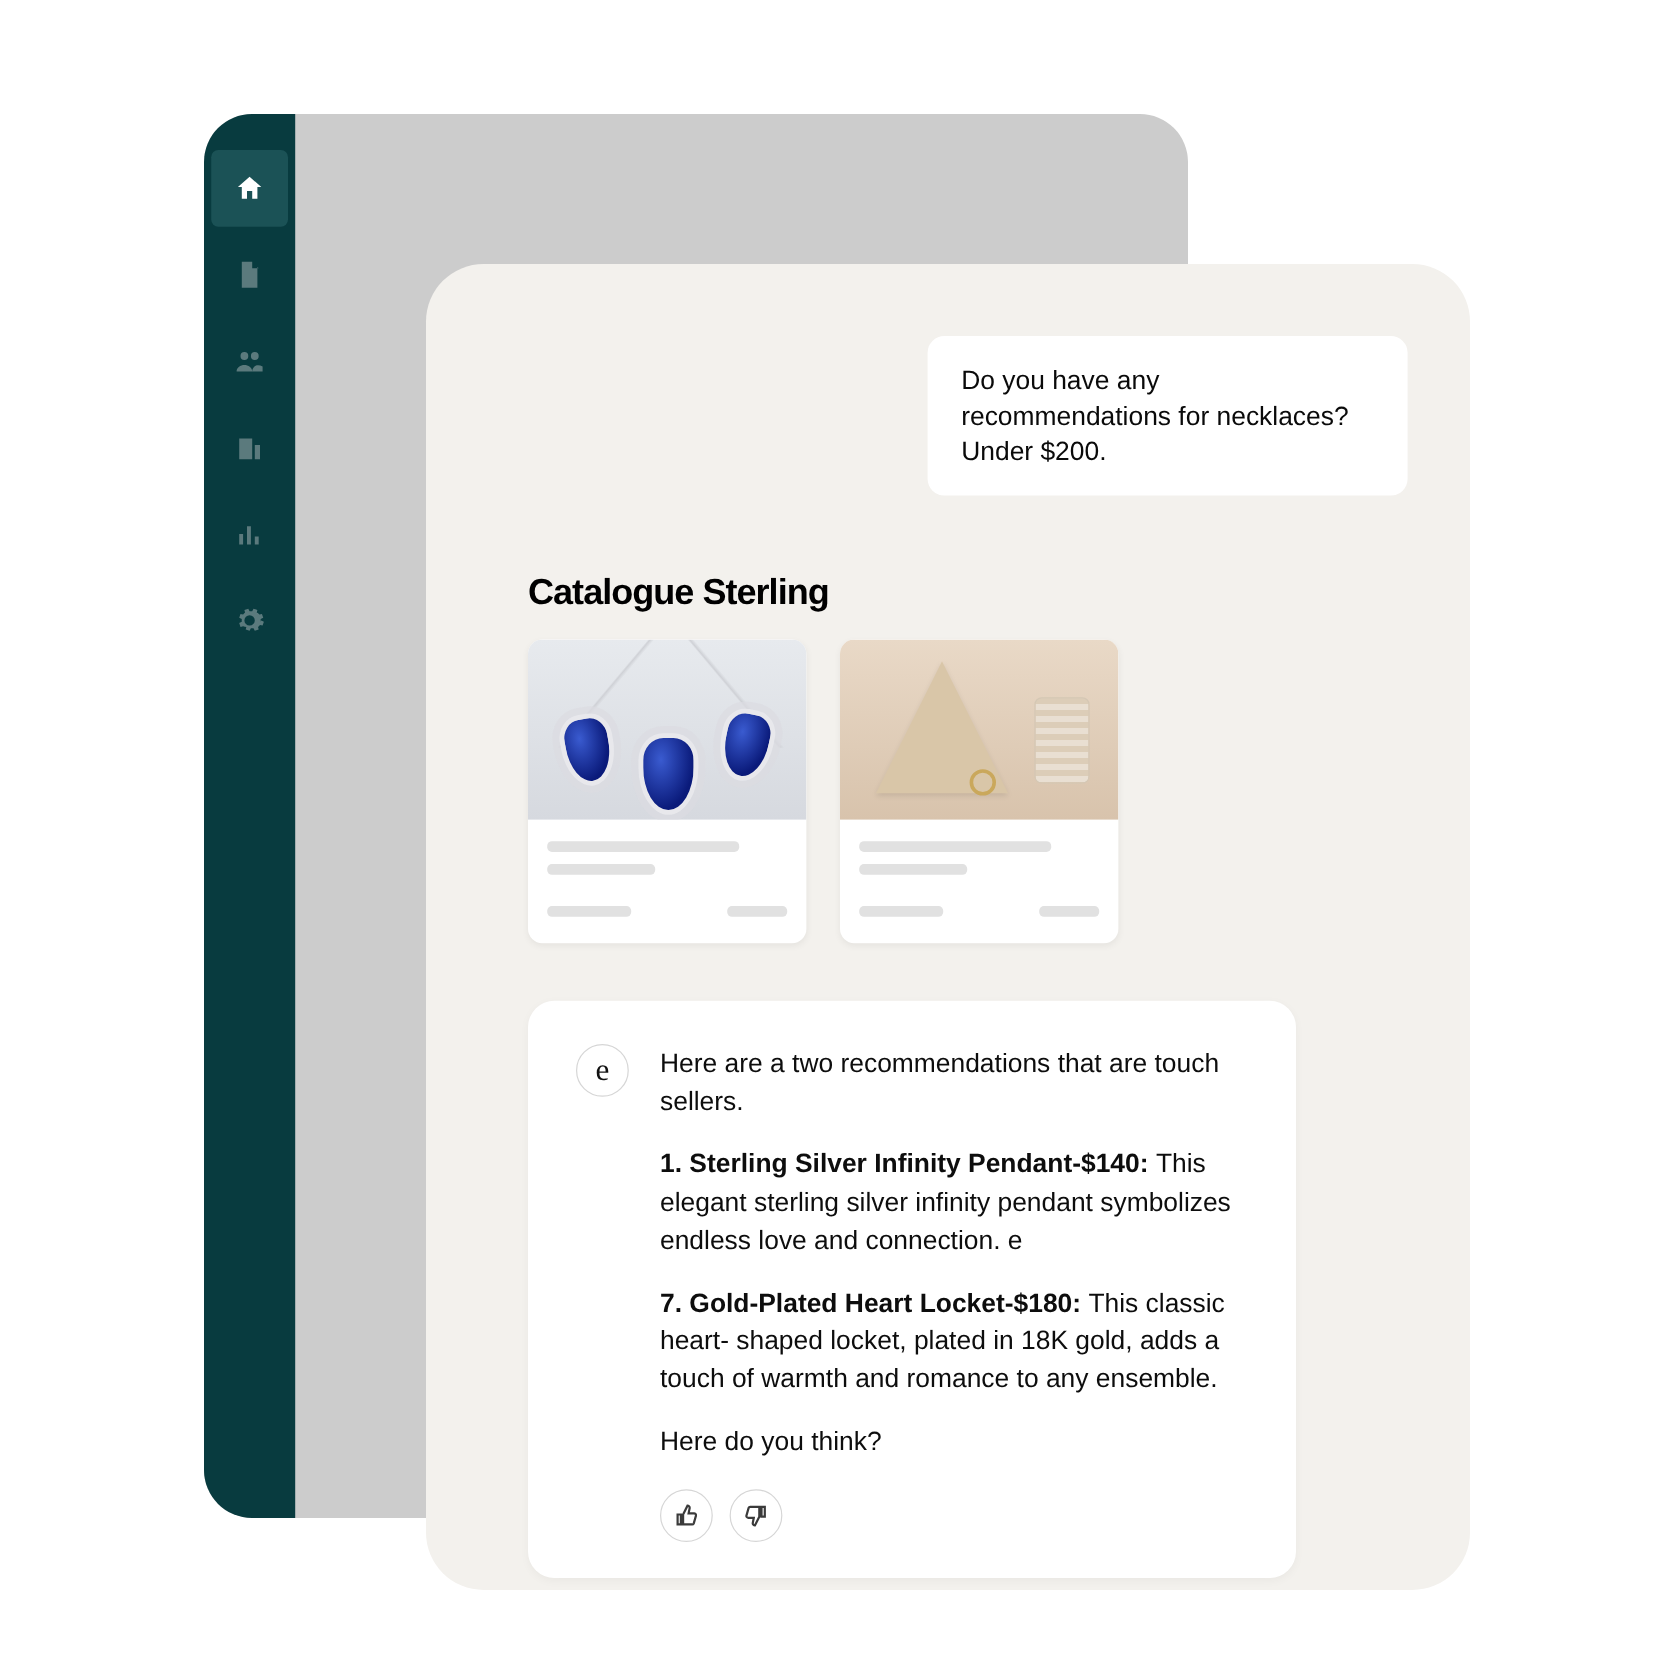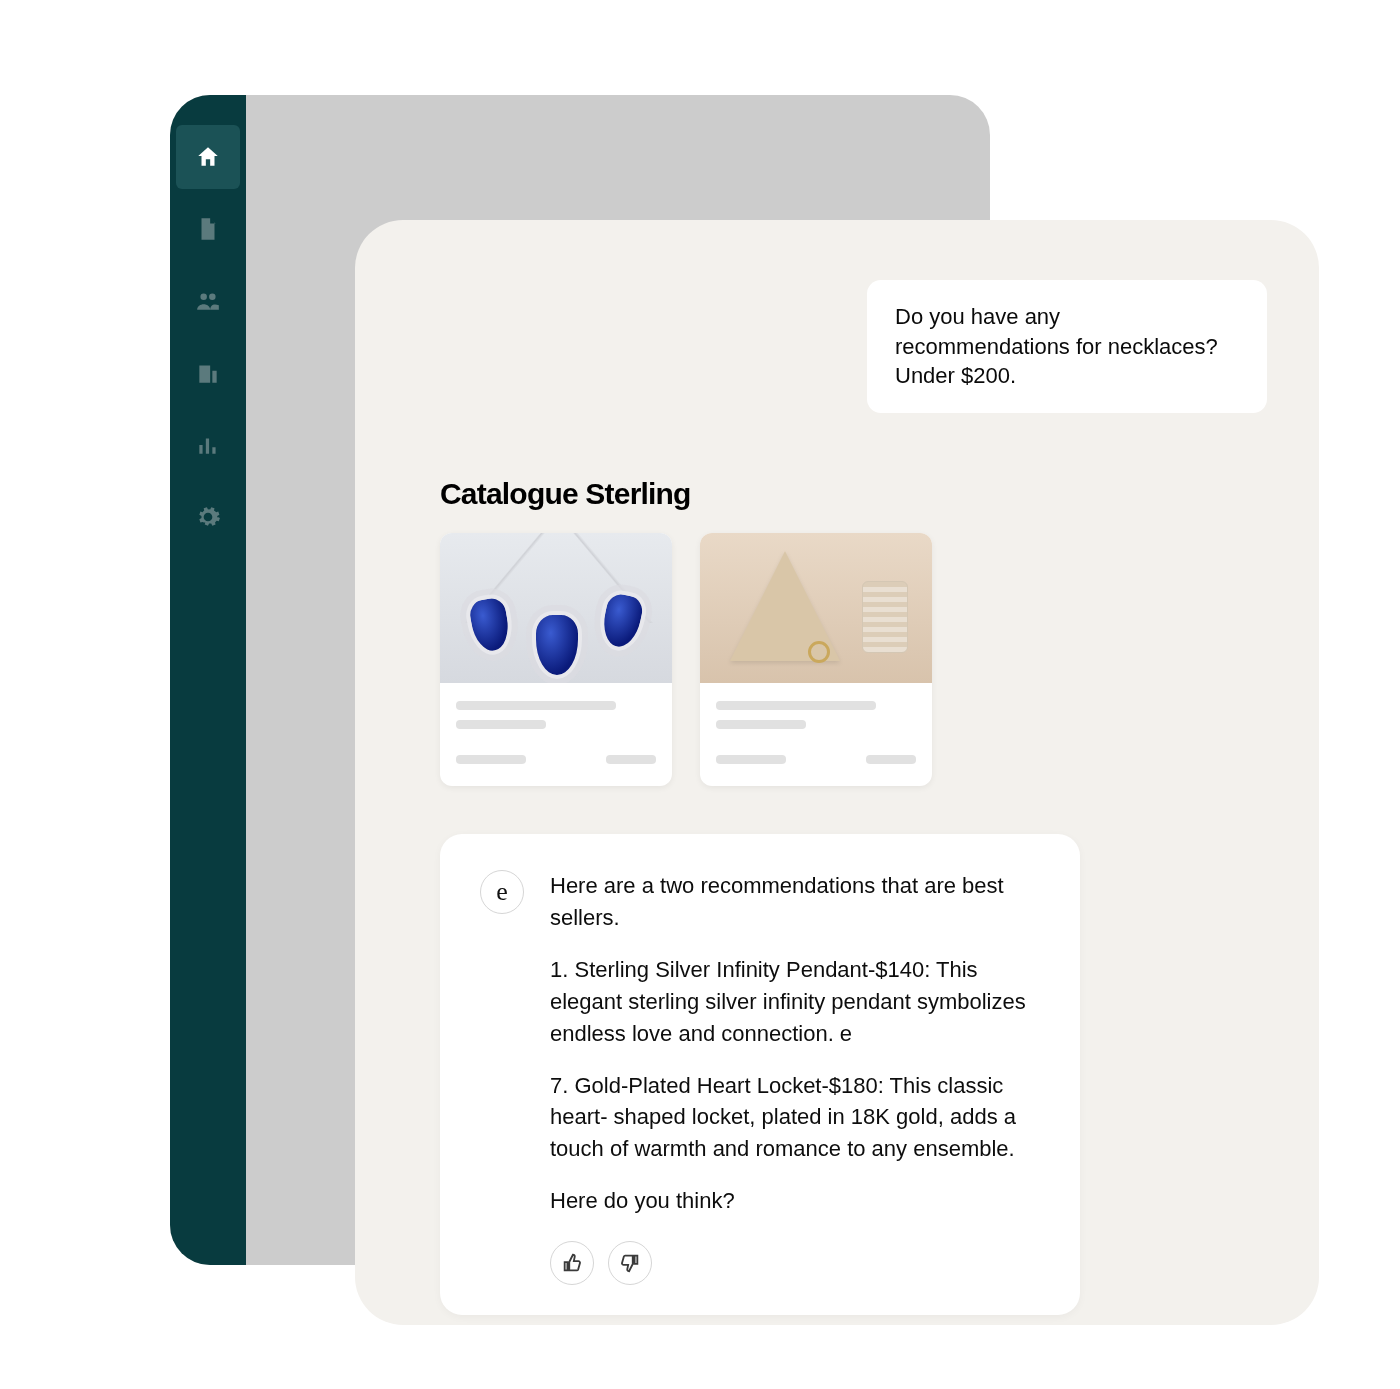--- a/index.html
+++ b/index.html
@@ -53,7 +53,7 @@
     position: absolute;
     top: 220px;
     left: 355px;
-    width: 964px;
+    width: 870px;
     height: 1105px;
     background: #f3f1ed;
     border-radius: 48px;

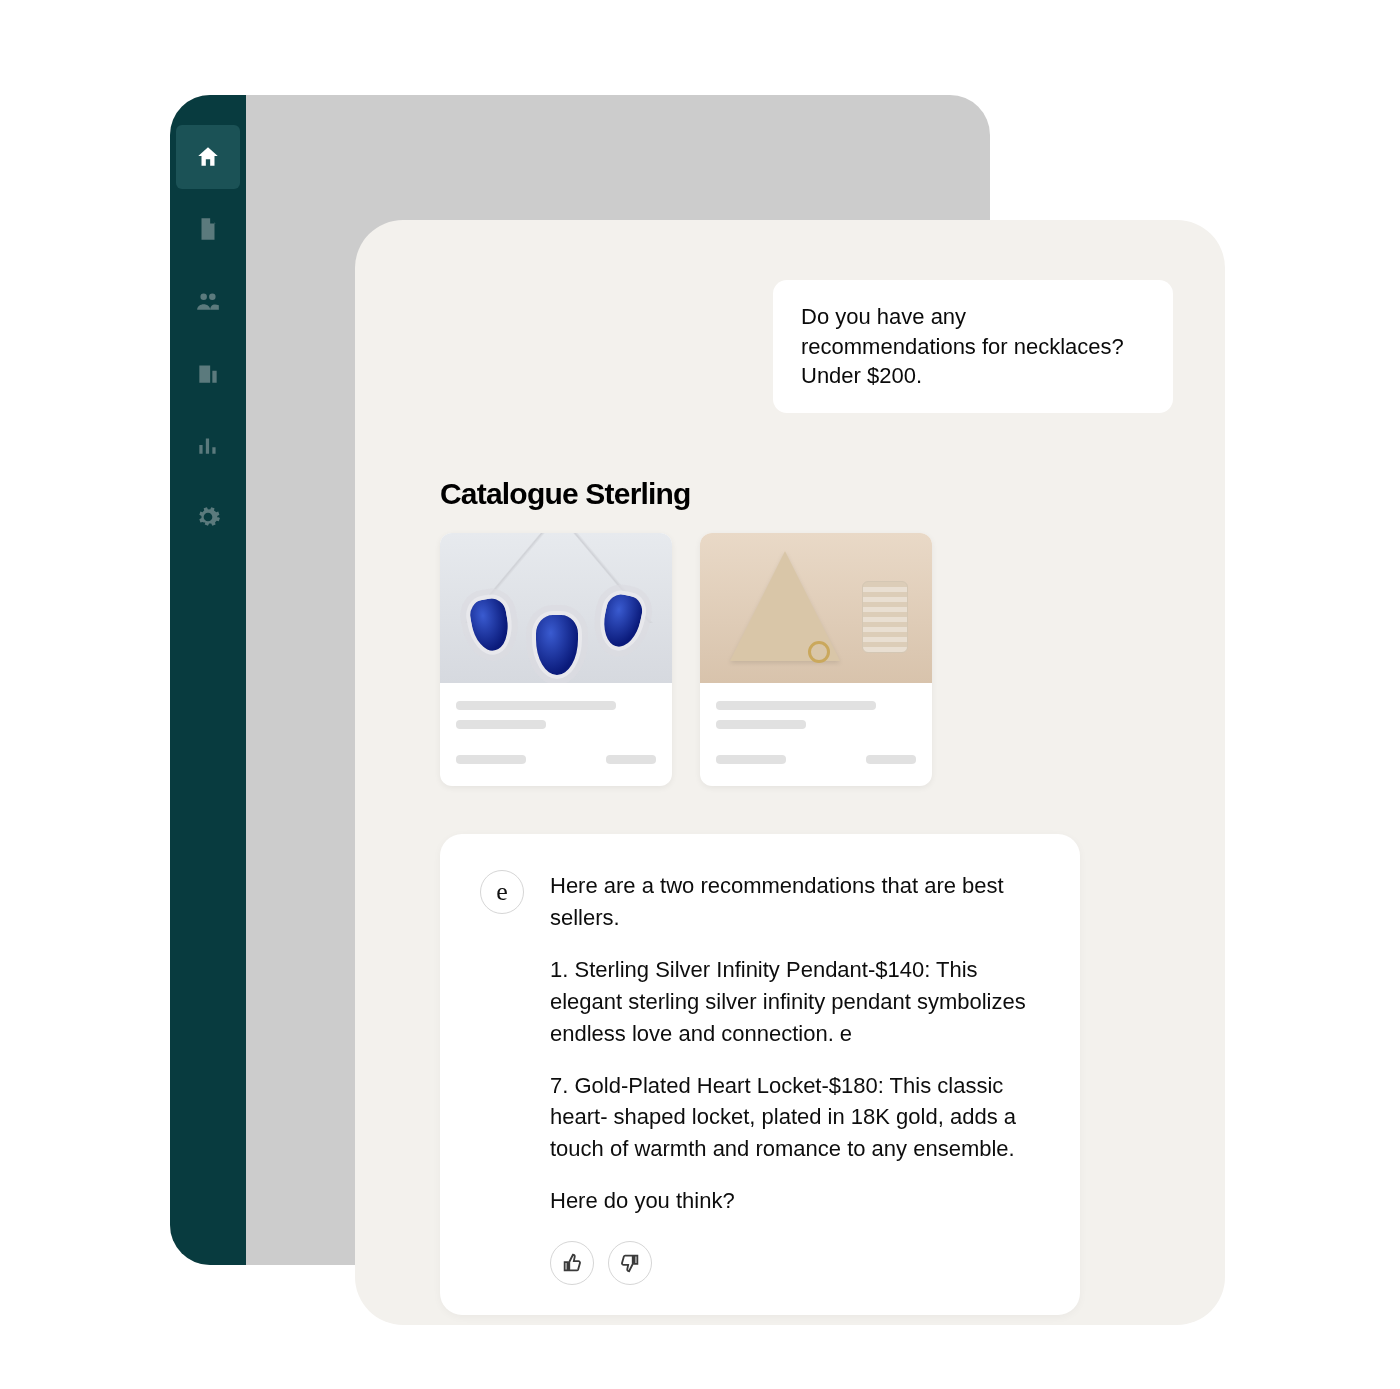--- a/index.html
+++ b/index.html
@@ -265,7 +265,7 @@
   <div class="reply-card">
     <div class="avatar">e</div>
     <div class="reply-body">
-      <p>Here are a two recommendations that are best sellers.</p>
+      <p>Here are a two recommendations that are touch sellers.</p>
       <p>
         <strong> 1. Sterling Silver Infinity Pendant-$140: </strong><span>This elegant sterling silver infinity pendant symbolizes endless love and connection. e</span>
       </p>

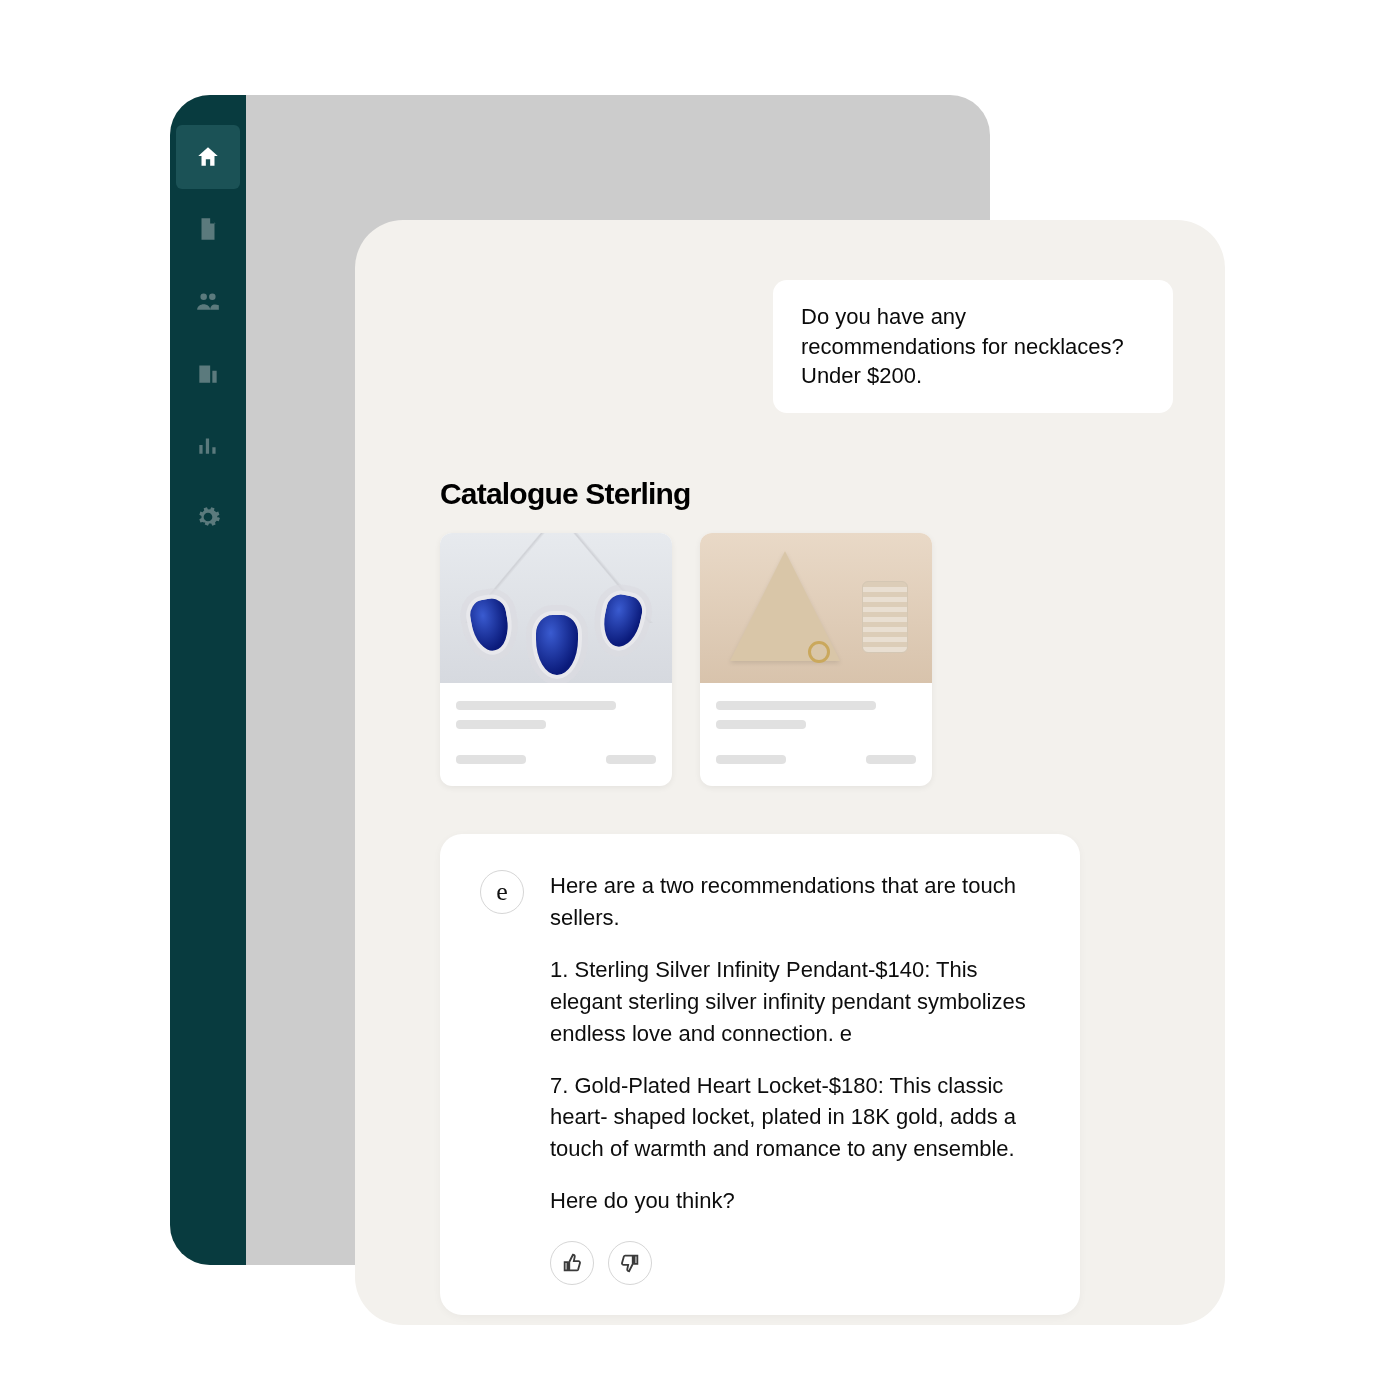--- a/index.html
+++ b/index.html
@@ -173,7 +173,7 @@
   .reply-body { font-size: 22px; line-height: 1.45; color:#0d0d0d; }
   .reply-body p { margin-bottom: 20px; }
   .reply-body p:last-of-type { margin-bottom: 24px; }
-  .reply-body strong { font-weight: 400; text-align: center; }
+  .reply-body strong { font-weight: 700; text-align: center; }
 
   .feedback-row { display:flex; gap:14px; }
   .fb-btn {

